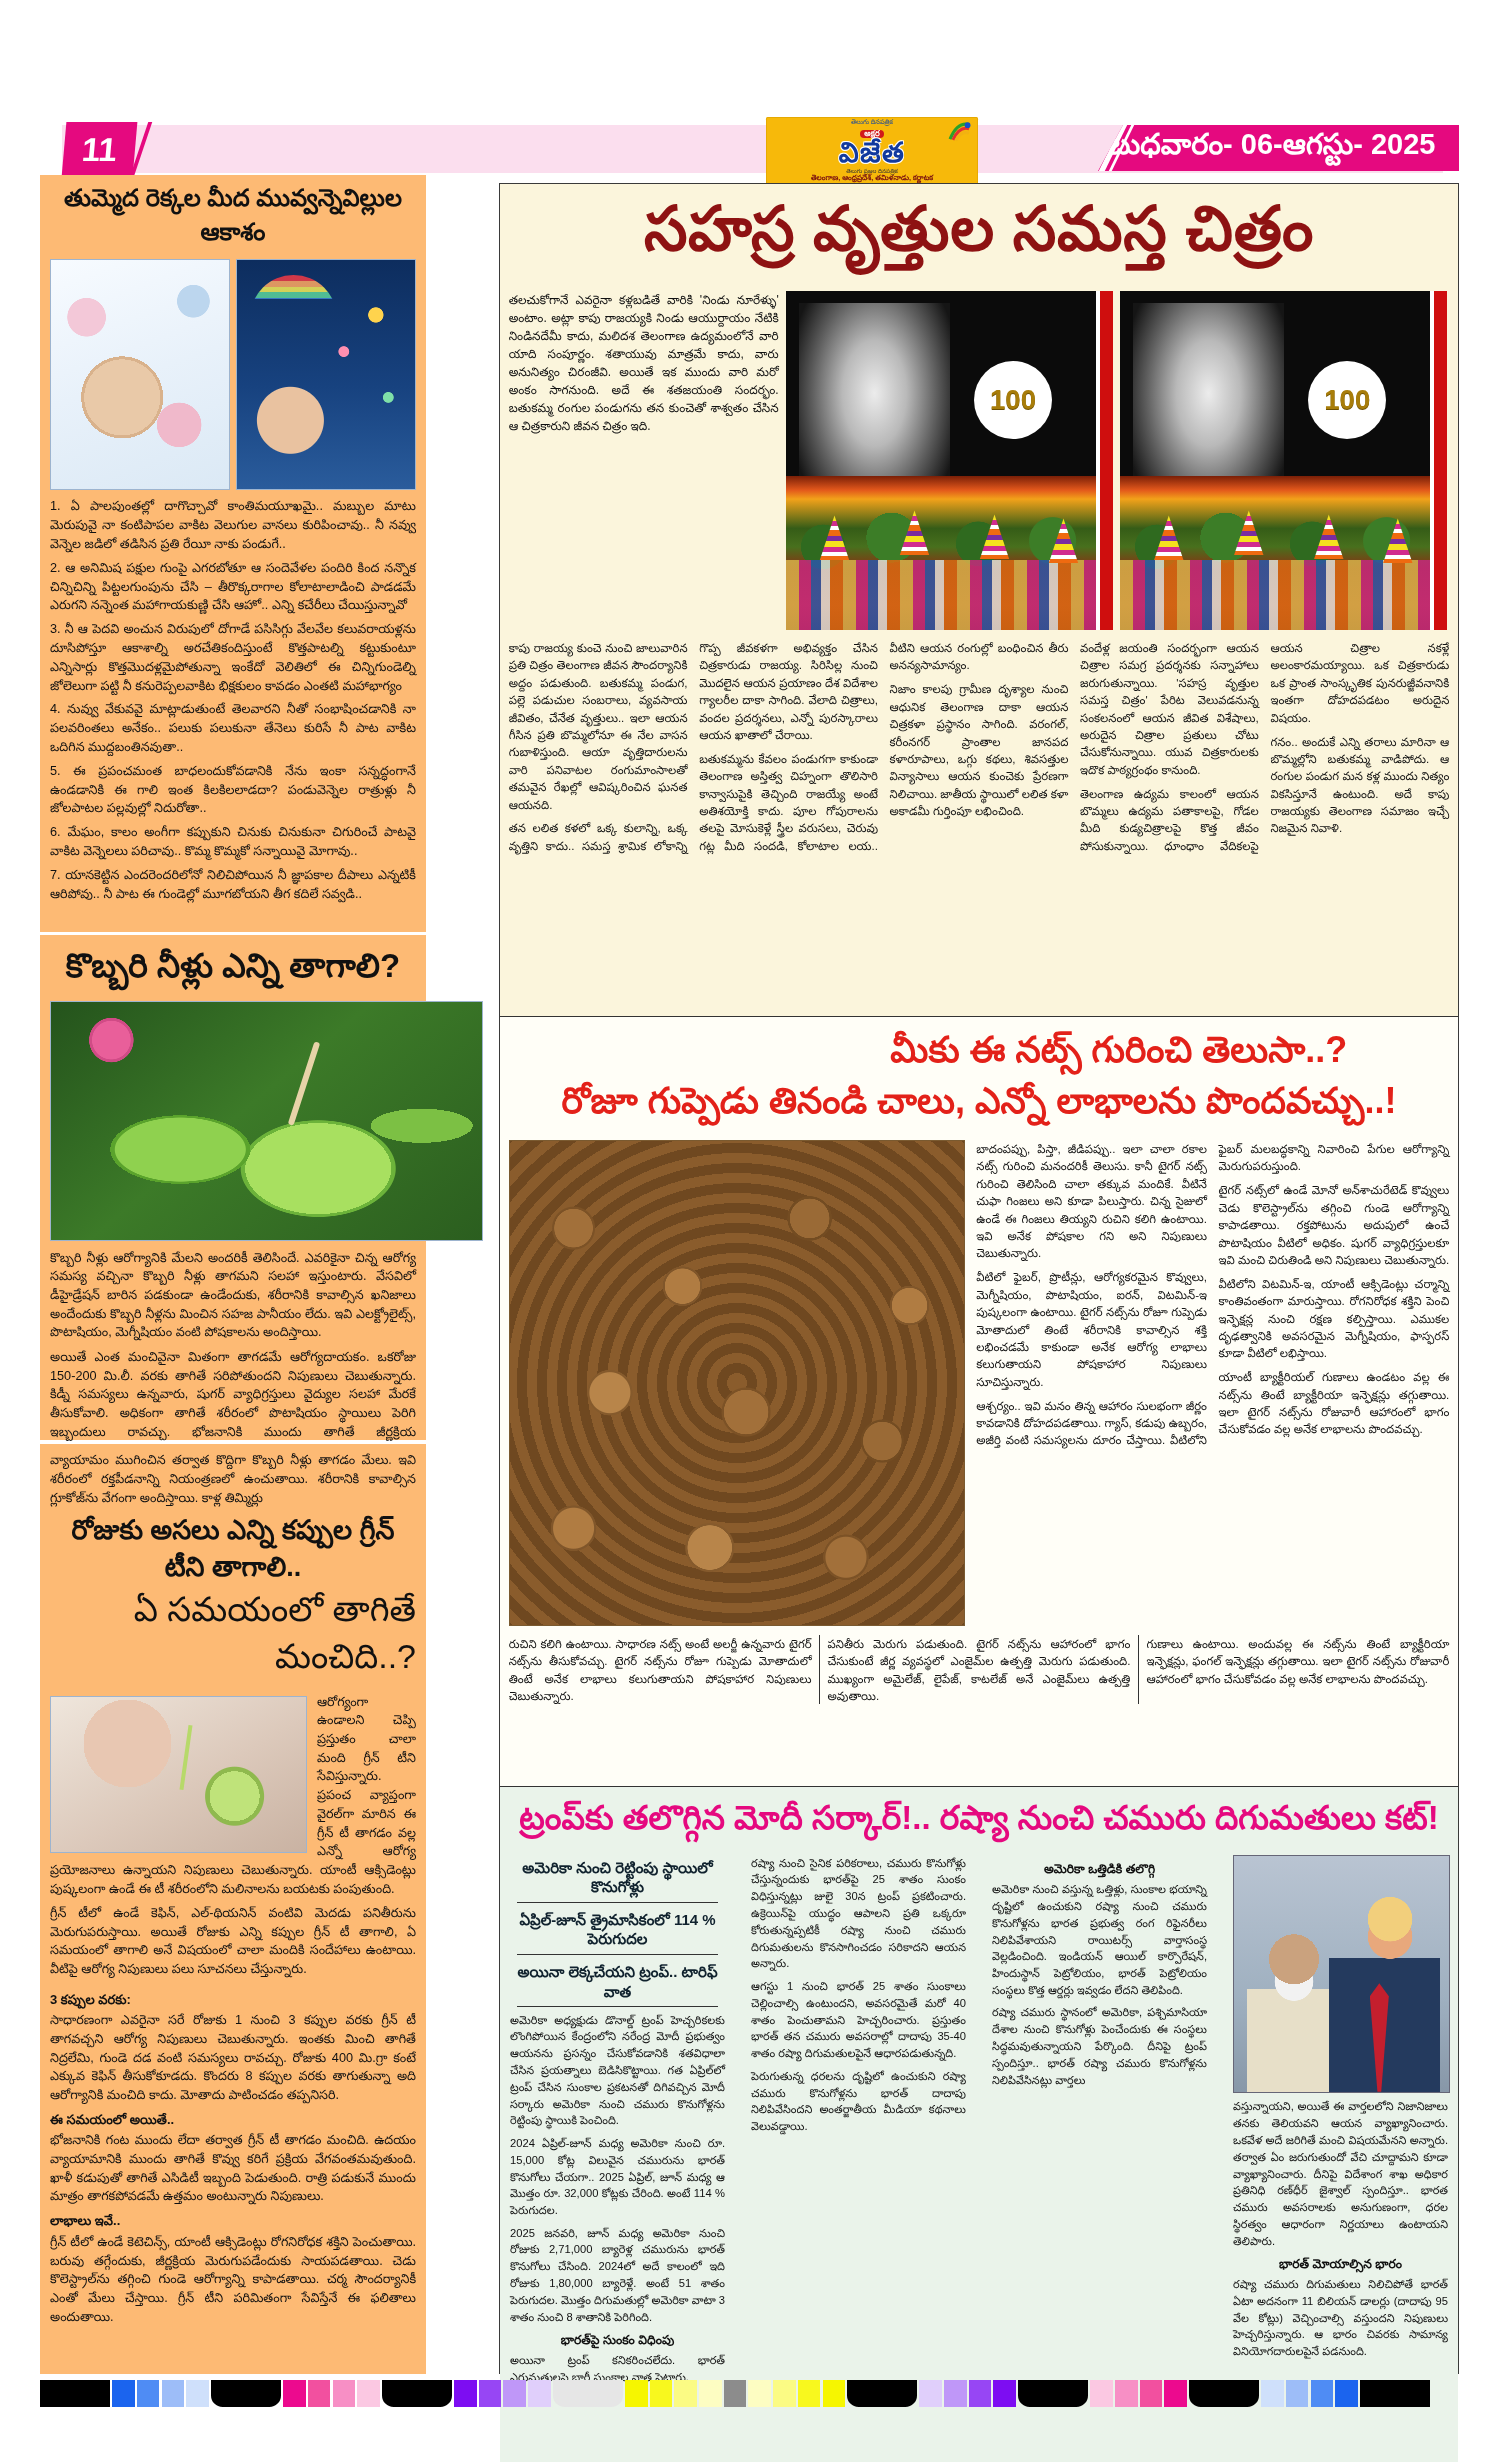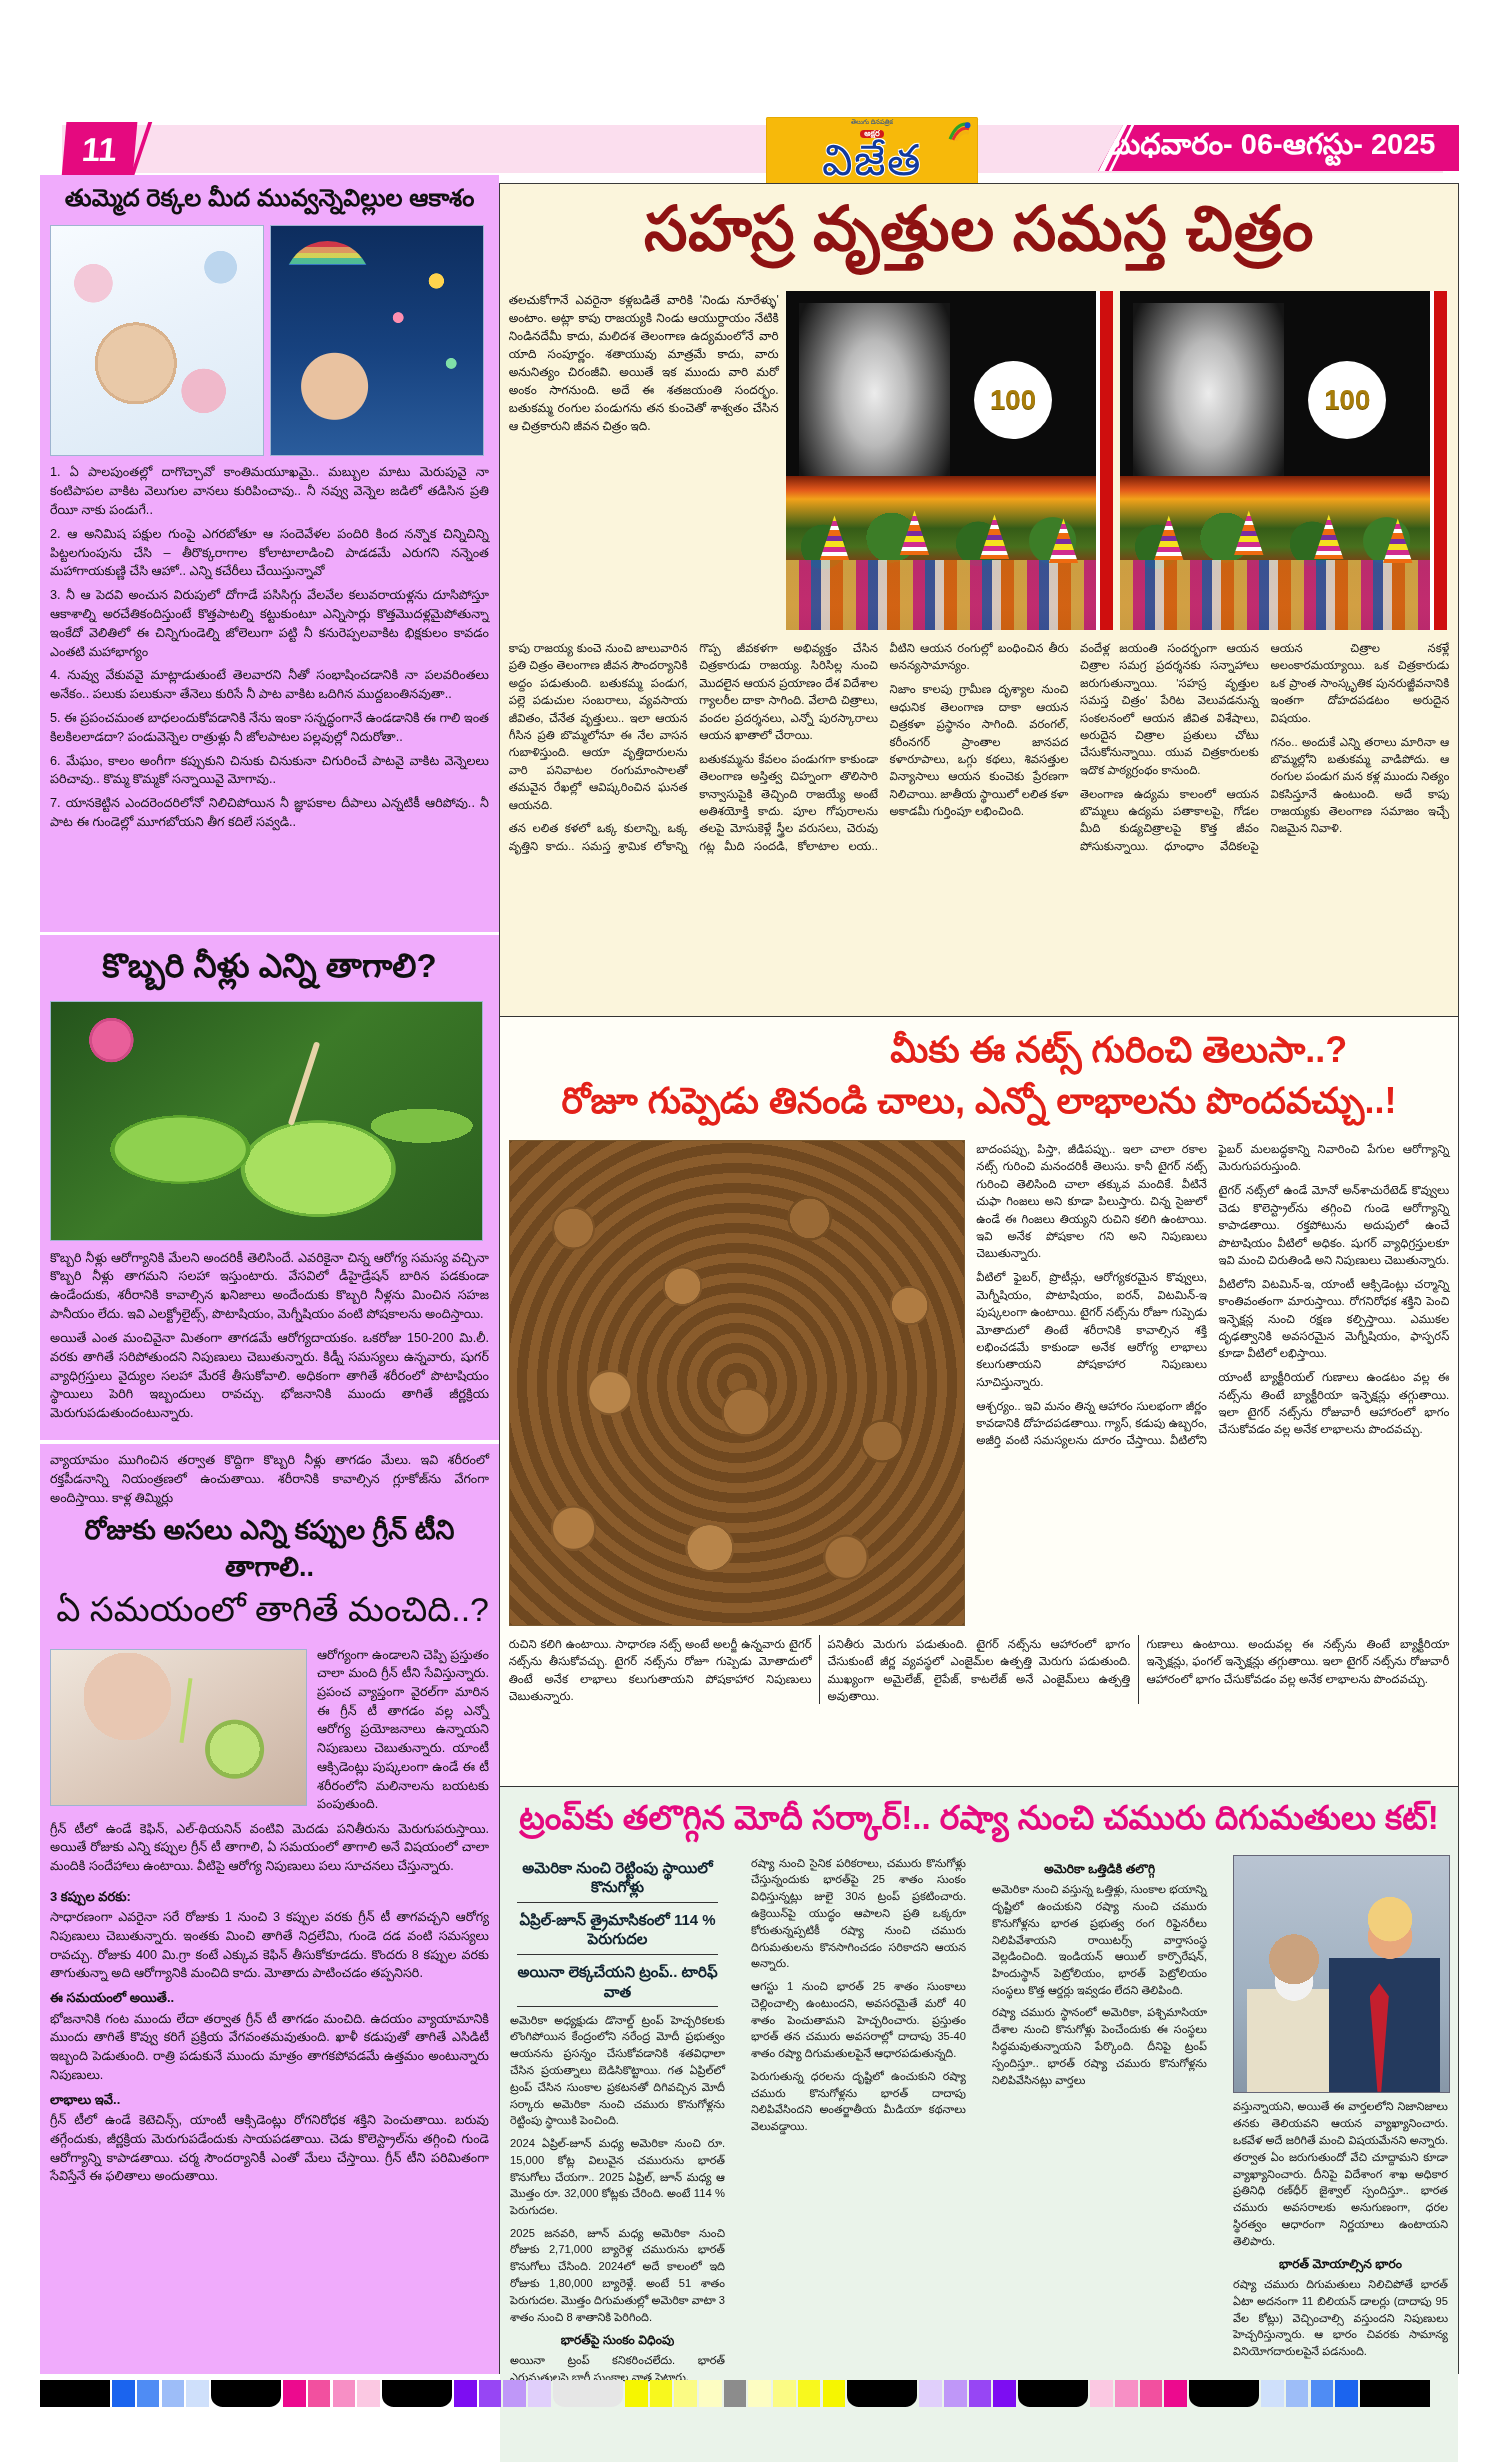--- a/index.html
+++ b/index.html
@@ -17,7 +17,7 @@
   .mast-top{font-size:6.5px;color:#14469f;padding-top:2.2px;}
   .mast-badge{display:inline-block;background:#d11a1a;color:#fff;font-size:8px;font-weight:bold;
               border-radius:5.8px;padding:0 4.4px;margin-top:0.7px;}
-  .mast-title{font-size:43px;font-weight:normal;color:#123a9e;letter-spacing:1.5px;
+  .mast-title{font-size:28px;font-weight:bold;color:#123a9e;letter-spacing:1.5px;
               text-shadow:0.7px 0.7px 0 #fff,-0.7px -0.7px 0 #fff,0.7px -0.7px 0 #fff,-0.7px 0.7px 0 #fff;}
   .mast-mid{font-size:5.8px;color:#333;}
   .mast-bottom{font-size:7.3px;font-weight:bold;color:#7a1010;}

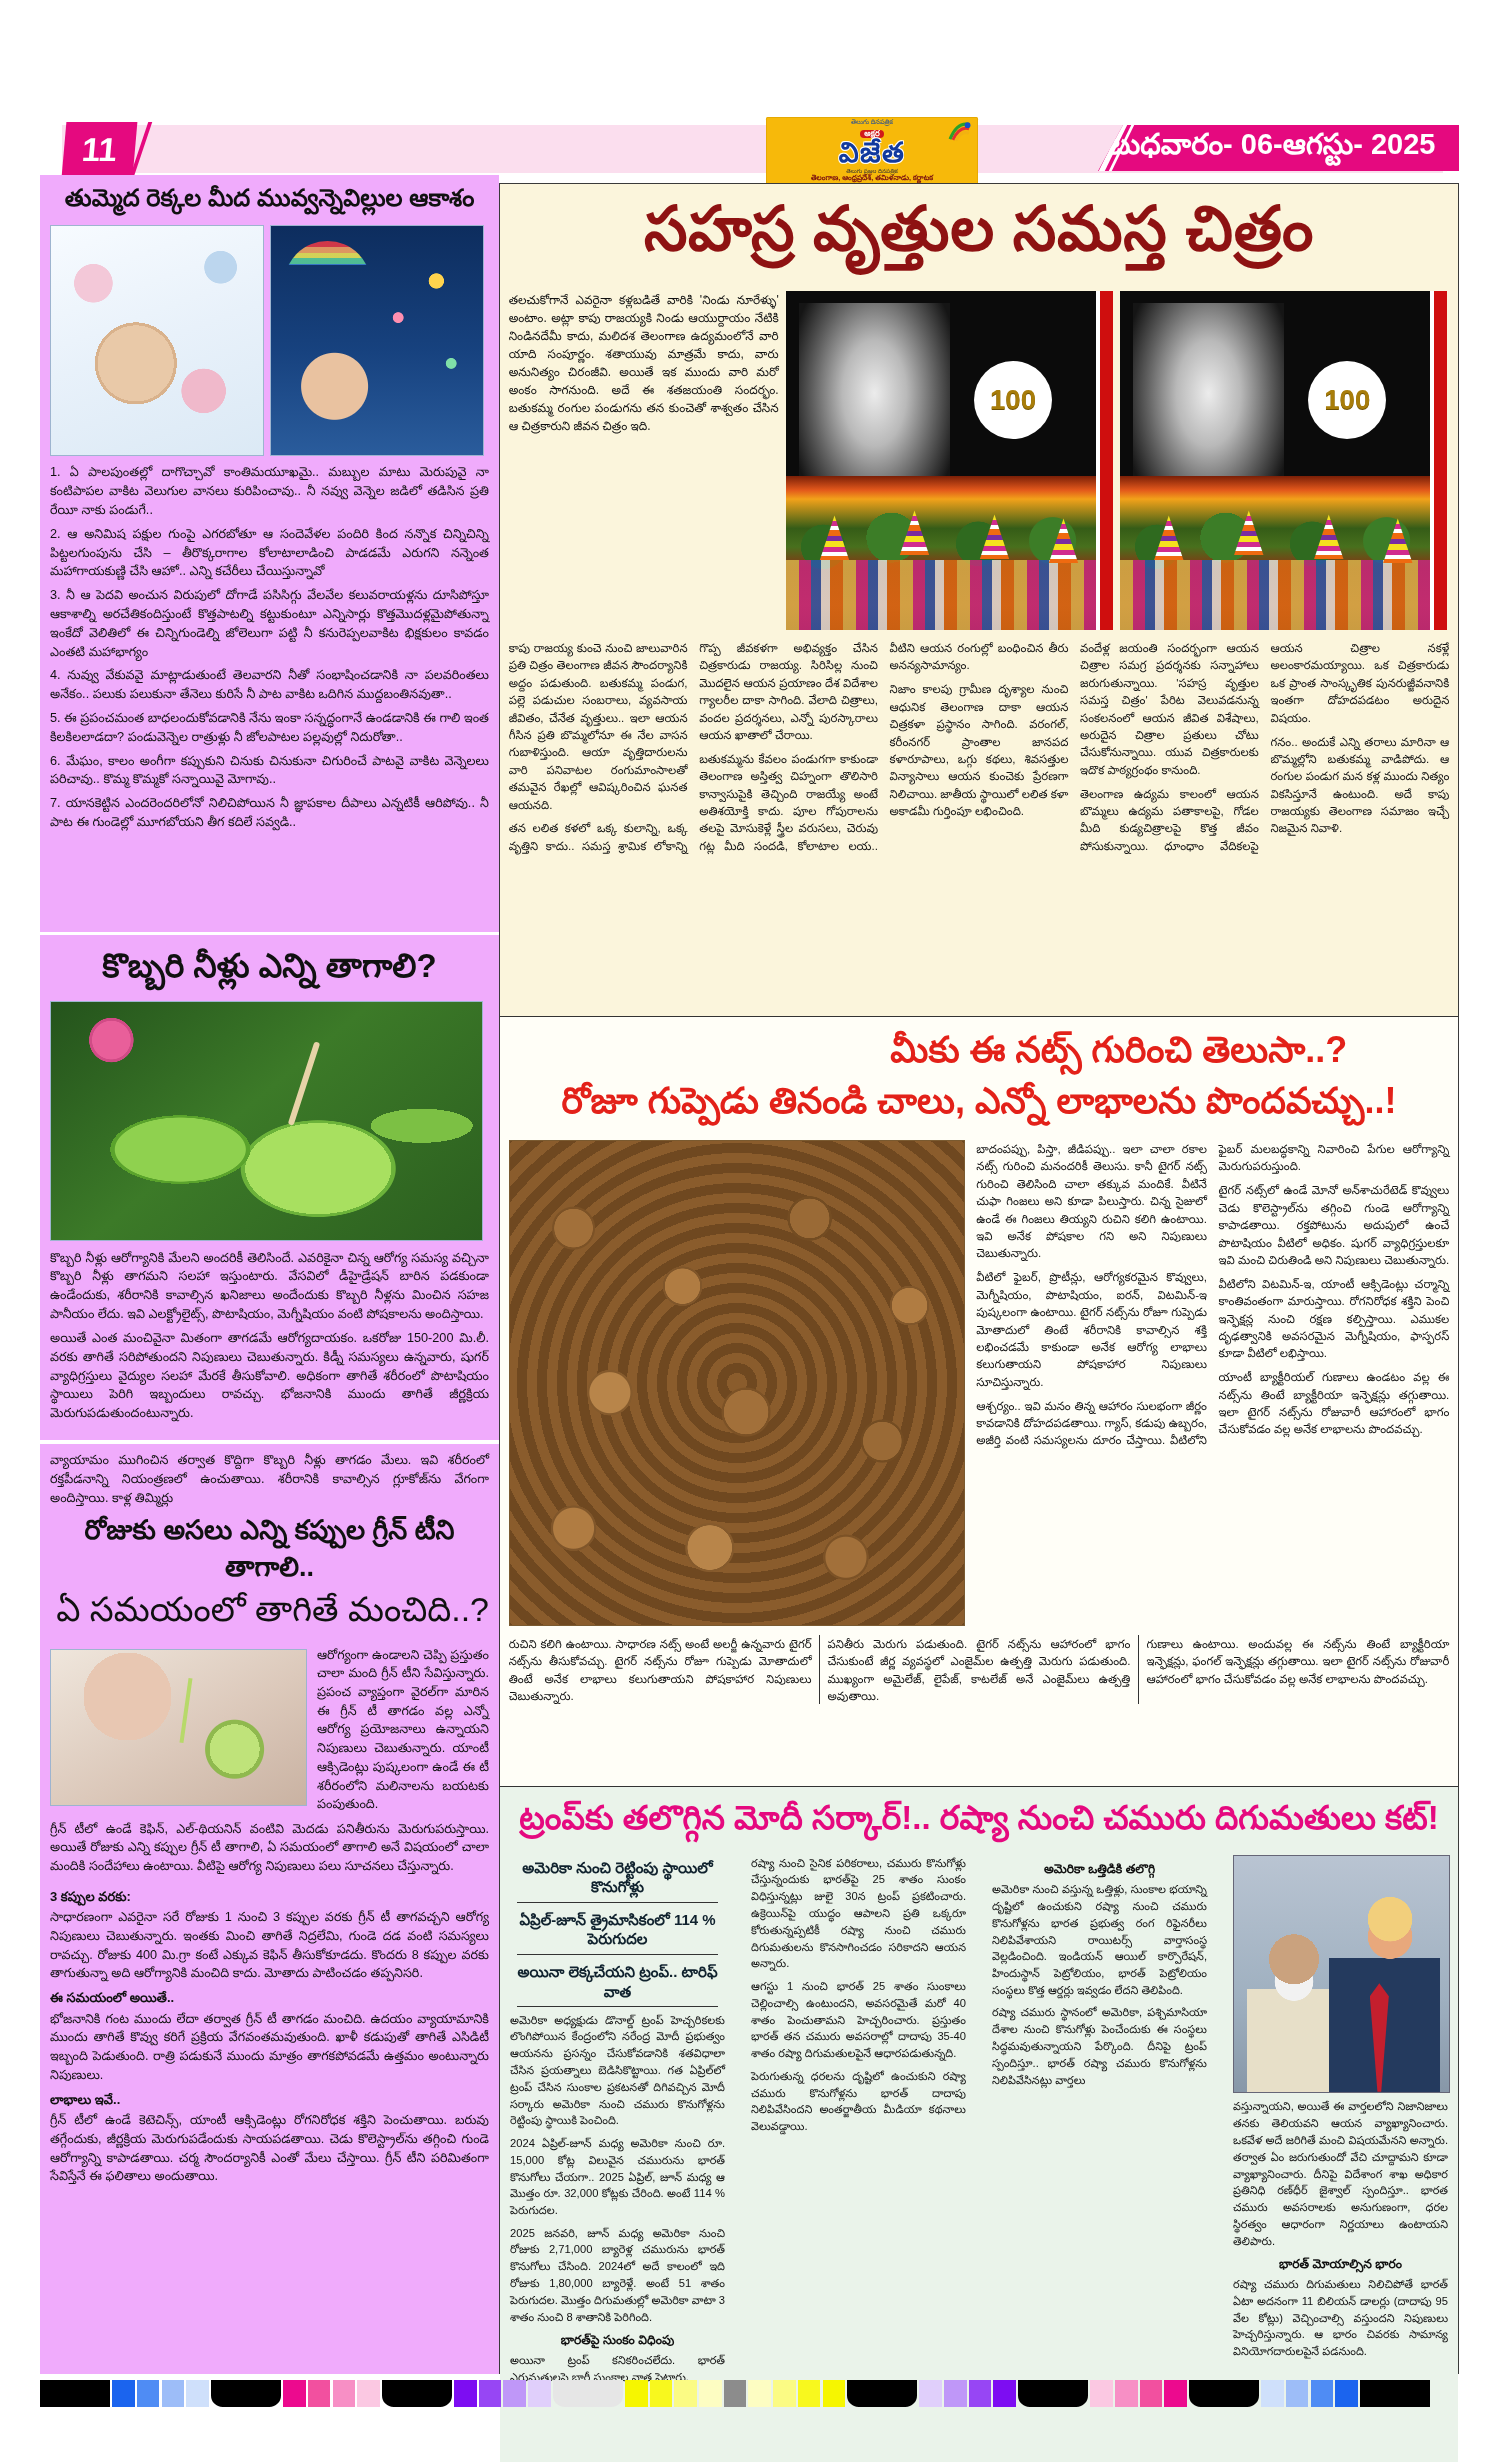--- a/index.html
+++ b/index.html
@@ -29,7 +29,7 @@
   .dateband::after{content:"";position:absolute;left:35px;top:0;width:2.9px;height:100%;background:#fff;transform:skewX(-26deg);}
 
   
-  .lsec{position:absolute;left:40px;width:459px;background:#f0abfc;padding:7.3px 10px;box-sizing:border-box;}
+  .lsec{position:absolute;left:40px;width:386px;background:#fdba74;padding:7.3px 10px;box-sizing:border-box;}
   .poem{top:175px;height:757px;}
   .poem-head{font-size:24px;font-weight:bold;text-align:center;margin:1.5px 0 7.3px;}
   .poem-images{display:flex;gap:5.8px;margin-bottom:7.3px;}

